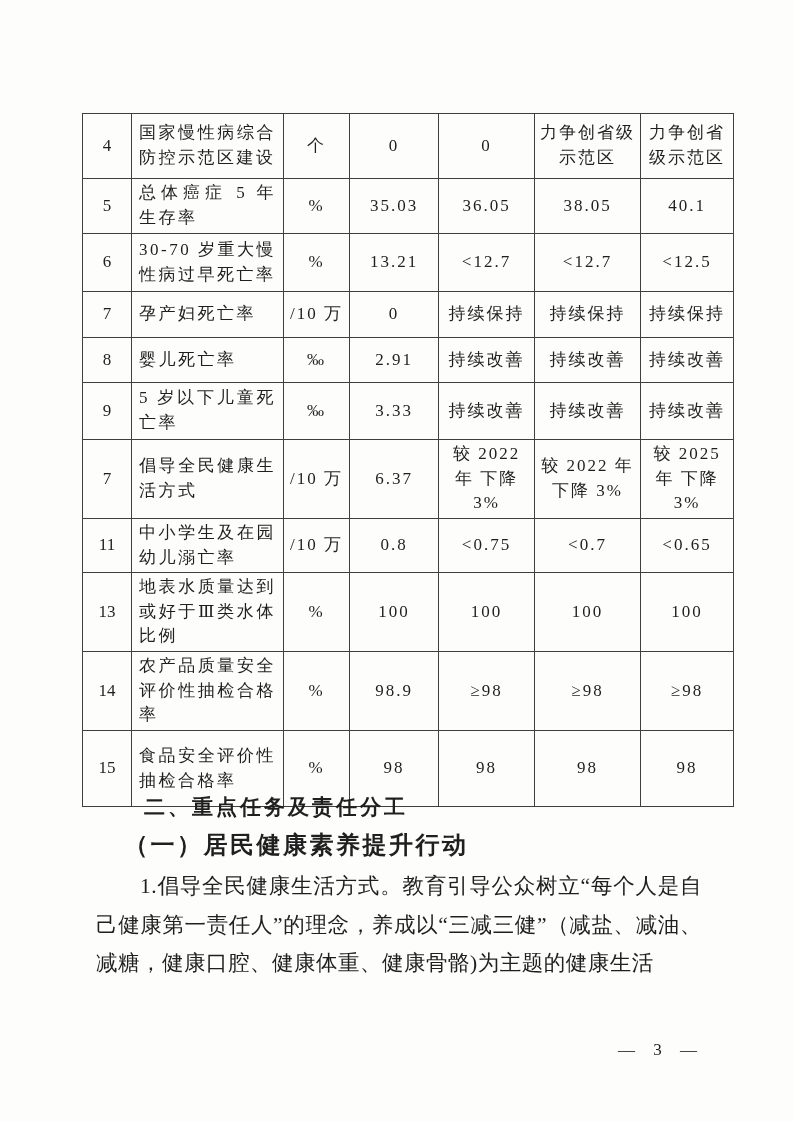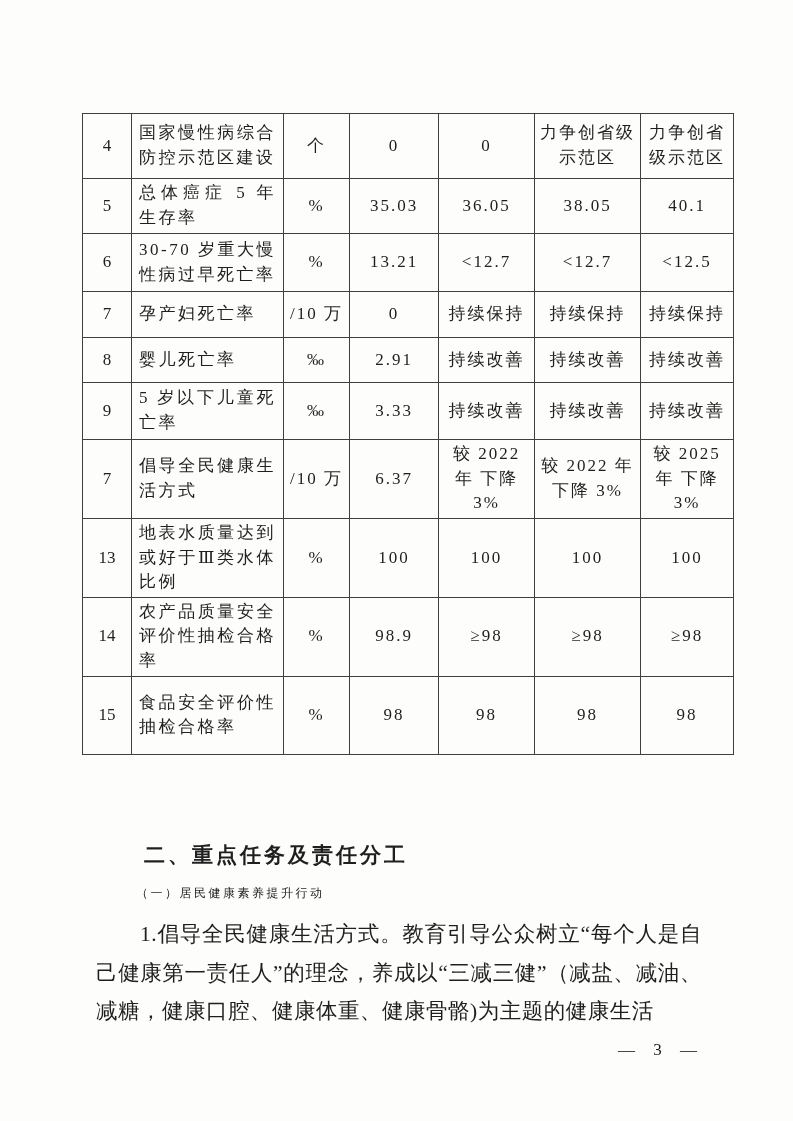--- a/index.html
+++ b/index.html
@@ -161,6 +161,15 @@
       <td class="val">较 2025 年 下降 3%</td>
     </tr>
         <tr>
+      <td class="num">11</td>
+      <td class="indicator">中小学生及在园幼儿溺亡率</td>
+      <td class="unit">/10 万</td>
+      <td class="val">0.8</td>
+      <td class="val">&lt;0.75</td>
+      <td class="val">&lt;0.7</td>
+      <td class="val">&lt;0.65</td>
+    </tr>
+        <tr>
       <td class="num">13</td>
       <td class="indicator">地表水质量达到或好于Ⅲ类水体比例</td>
       <td class="unit">%</td>

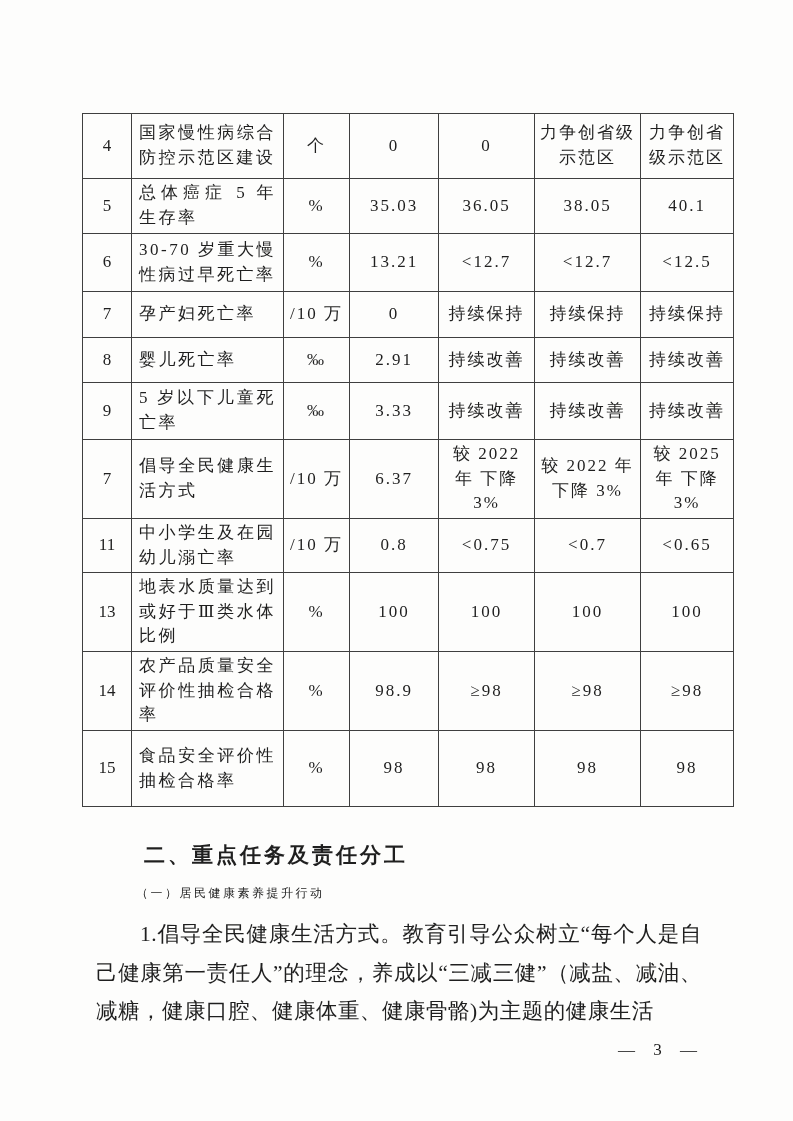--- a/index.html
+++ b/index.html
@@ -45,7 +45,7 @@
 
   
   .text-block {
-    position:absolute; left:96px; top:841px; width:606px;
+    position:absolute; left:96px; top:793px; width:606px;
   }
   .h-level1 {
     margin-left:48px;

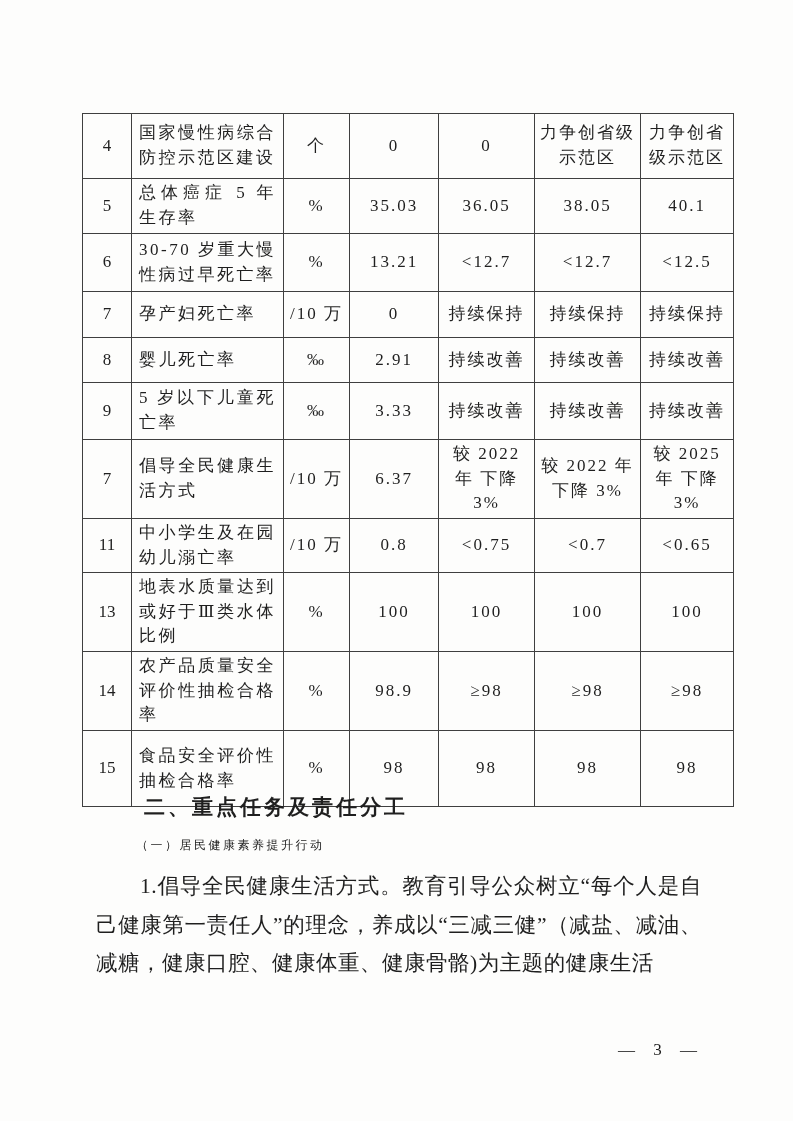--- a/index.html
+++ b/index.html
@@ -57,9 +57,9 @@
   }
   .h-level2 {
     margin-top:9px;
-    margin-left:40px;
-    font-weight:normal;
-    font-size:12px;
+    margin-left:28px;
+    font-weight:bold;
+    font-size:24px;
     letter-spacing:2.5px;
     line-height:30px;
   }

